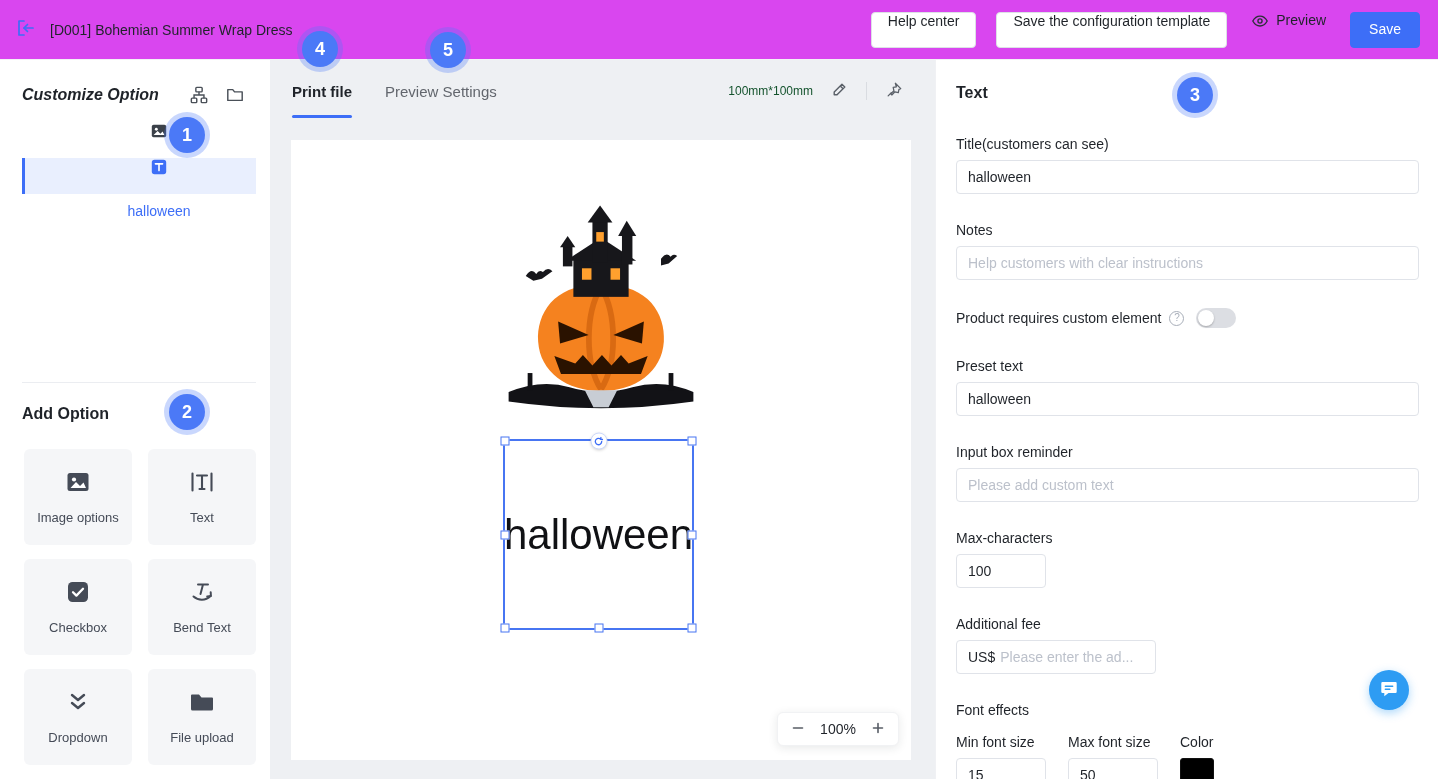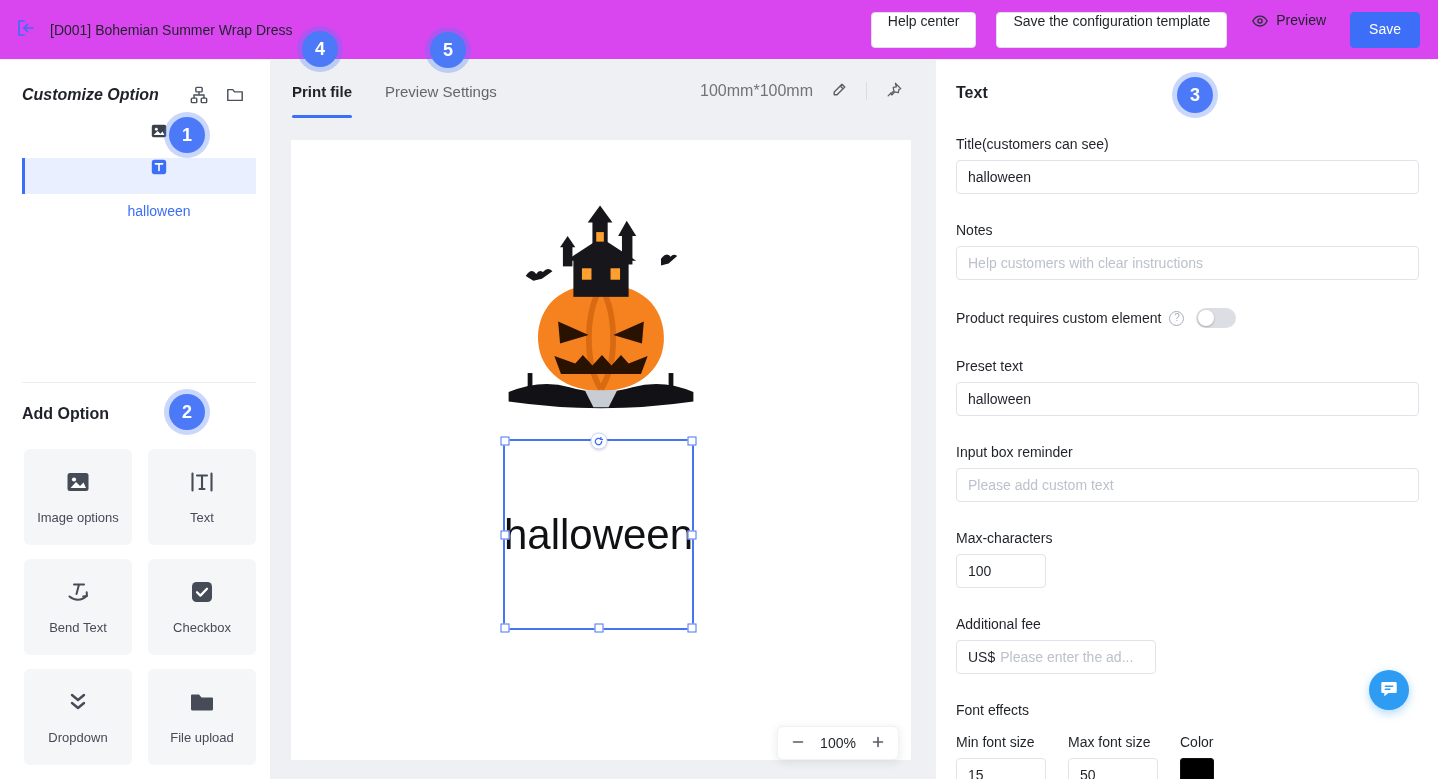--- a/index.html
+++ b/index.html
@@ -51,7 +51,7 @@
   .tab.active { color:#1f2329; font-weight:700;justify-content:center; }
   .tab.active::after { content:""; position:absolute; left:0; right:0; bottom:4px; height:3px; border-radius:2px; background:#3D6EF7; }
   .toolbar-right { margin-left:auto; display:flex; align-items:center; gap:14px; }
-  .size-label { font-size:16px; color:#737373; }
+  .size-label { font-size:12px; color:#14532d; }
   .v-divider { width:1px; height:18px; background:#d9dce1; }
   .canvas-wrap { flex:1; position:relative; }
   .canvas { position:absolute; left:21px; top:18px; width:620px; height:620px; background:#fff; }

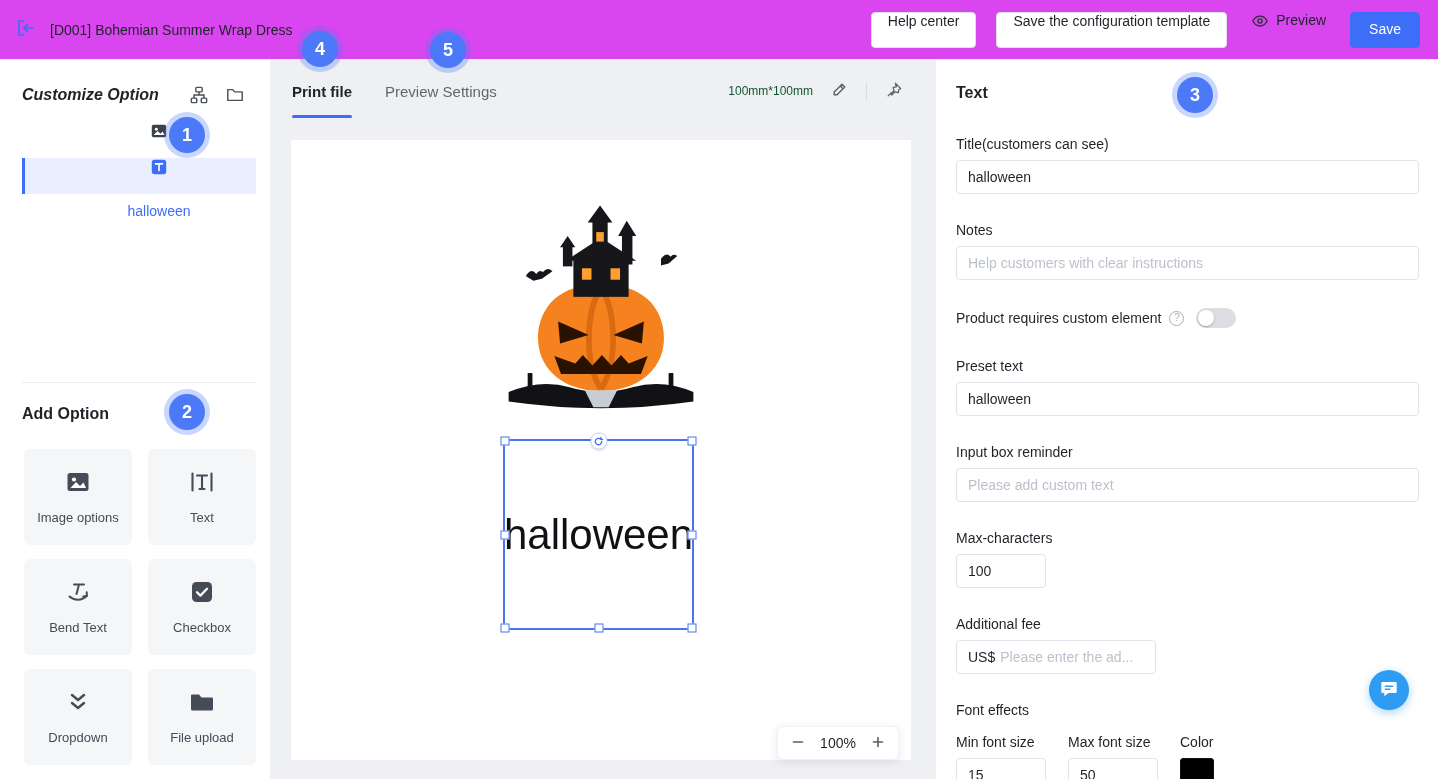--- a/index.html
+++ b/index.html
@@ -221,6 +221,15 @@
       </button>
       <button class="add-card">
         <span>
+          <svg width="26" height="26" viewBox="0 0 26 26">
+            <rect x="3" y="3" width="20" height="20" rx="4.5" fill="#454b57"></rect>
+            <path d="M8 13.2l3.4 3.4 6.6-6.8" stroke="#fff" stroke-width="2.3" fill="none" stroke-linecap="round" stroke-linejoin="round"></path>
+          </svg>
+        </span>
+        <span class="lbl">Checkbox</span>
+      </button>
+      <button class="add-card">
+        <span>
           <svg width="26" height="26" viewBox="0 0 26 26" fill="none" stroke="#454b57" stroke-width="2" stroke-linecap="round" stroke-linejoin="round">
             <path d="M9 5.5h10M14 5.5 11.5 15"></path>
             <path d="M4.5 17.5c4.5 4 12 4.5 17-.5"></path>
@@ -228,15 +237,6 @@
           </svg>
         </span>
         <span class="lbl">Bend Text</span>
-      </button>
-      <button class="add-card">
-        <span>
-          <svg width="26" height="26" viewBox="0 0 26 26">
-            <rect x="3" y="3" width="20" height="20" rx="4.5" fill="#454b57"></rect>
-            <path d="M8 13.2l3.4 3.4 6.6-6.8" stroke="#fff" stroke-width="2.3" fill="none" stroke-linecap="round" stroke-linejoin="round"></path>
-          </svg>
-        </span>
-        <span class="lbl">Checkbox</span>
       </button>
       <button class="add-card">
         <span>

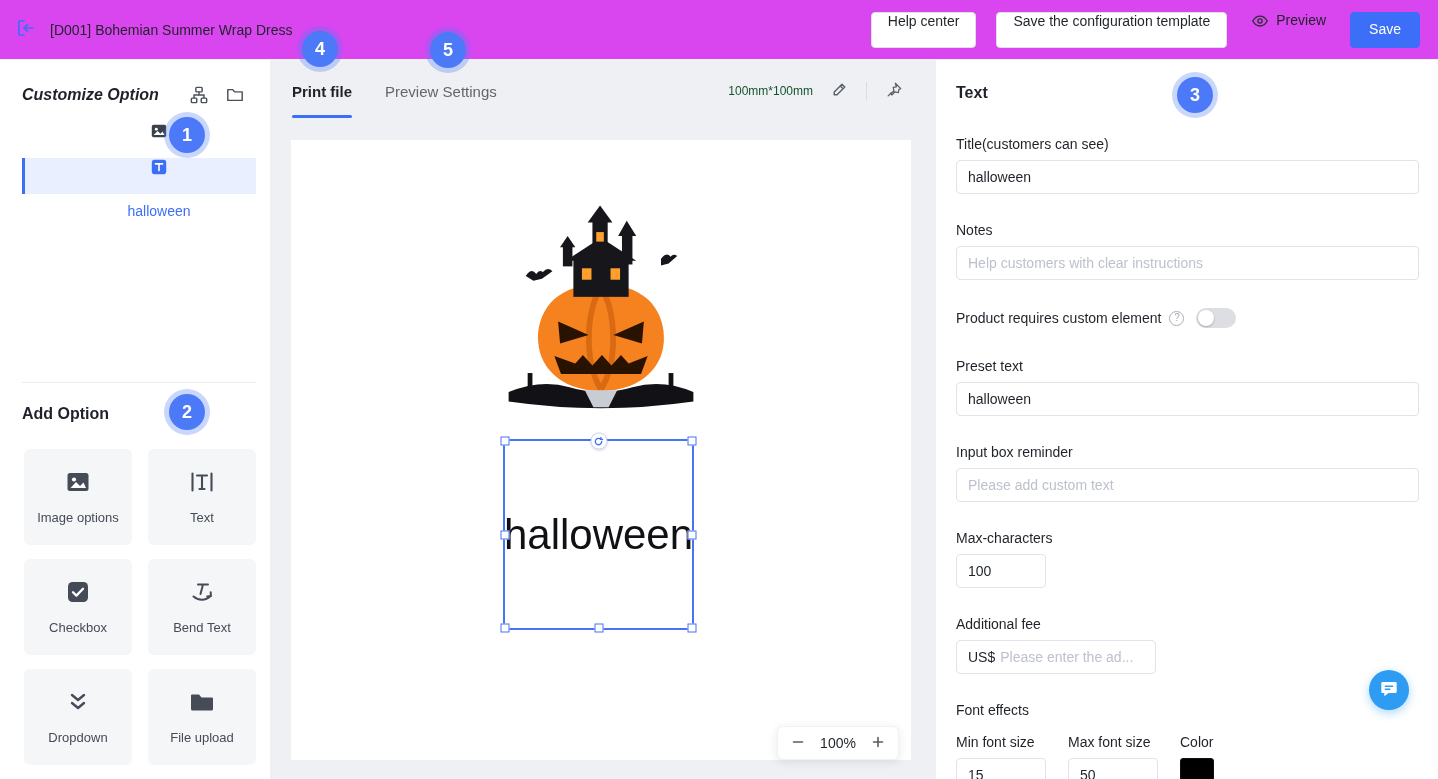--- a/index.html
+++ b/index.html
@@ -67,7 +67,7 @@
                    width:17px; height:17px; border-radius:50%; background:#fff;
                    border:1px solid #cdd9fb; box-shadow:0 1px 3px rgba(0,0,0,.18);
                    display:flex; align-items:center; justify-content:center; }
-  .zoom-bar { position:absolute; right:36px; bottom:19px; width:122px; height:34px; background:#fff;
+  .zoom-bar { position:absolute; right:36px; bottom:33px; width:122px; height:34px; background:#fff;
               border-radius:6px; box-shadow:0 2px 10px rgba(31,35,41,.1); border:1px solid #f1f2f4;
               display:flex; align-items:center; justify-content:space-between; padding:0 9px; }
   .zoom-btn { width:22px; height:22px; border:none; background:none; display:flex; align-items:center; justify-content:center; }

